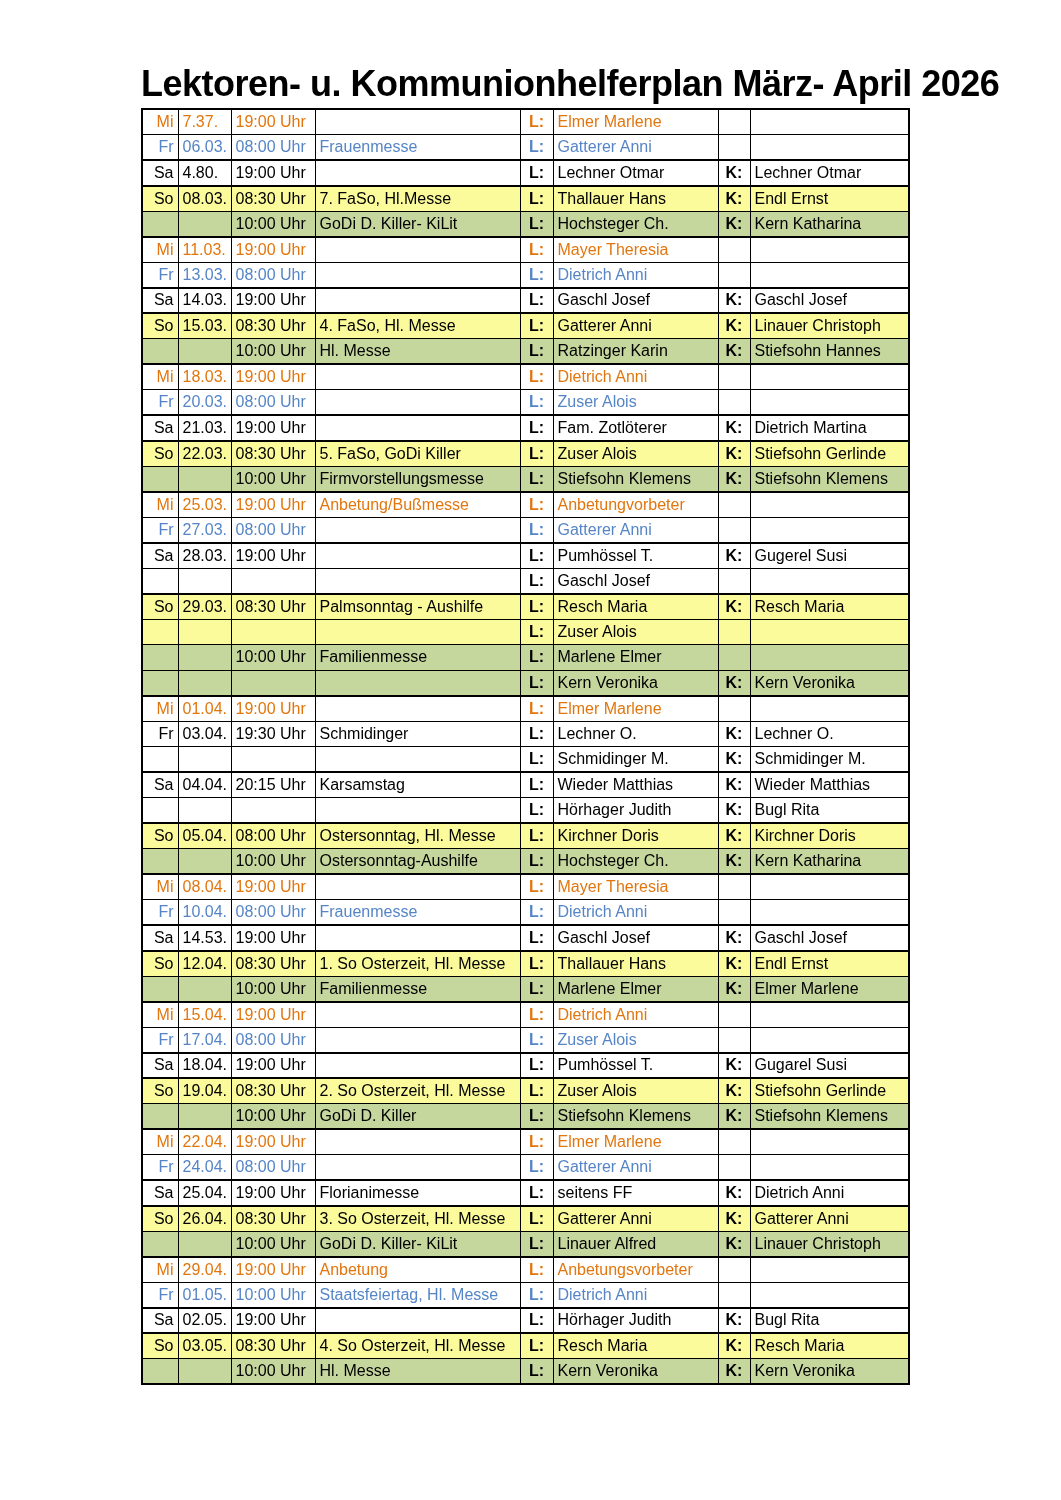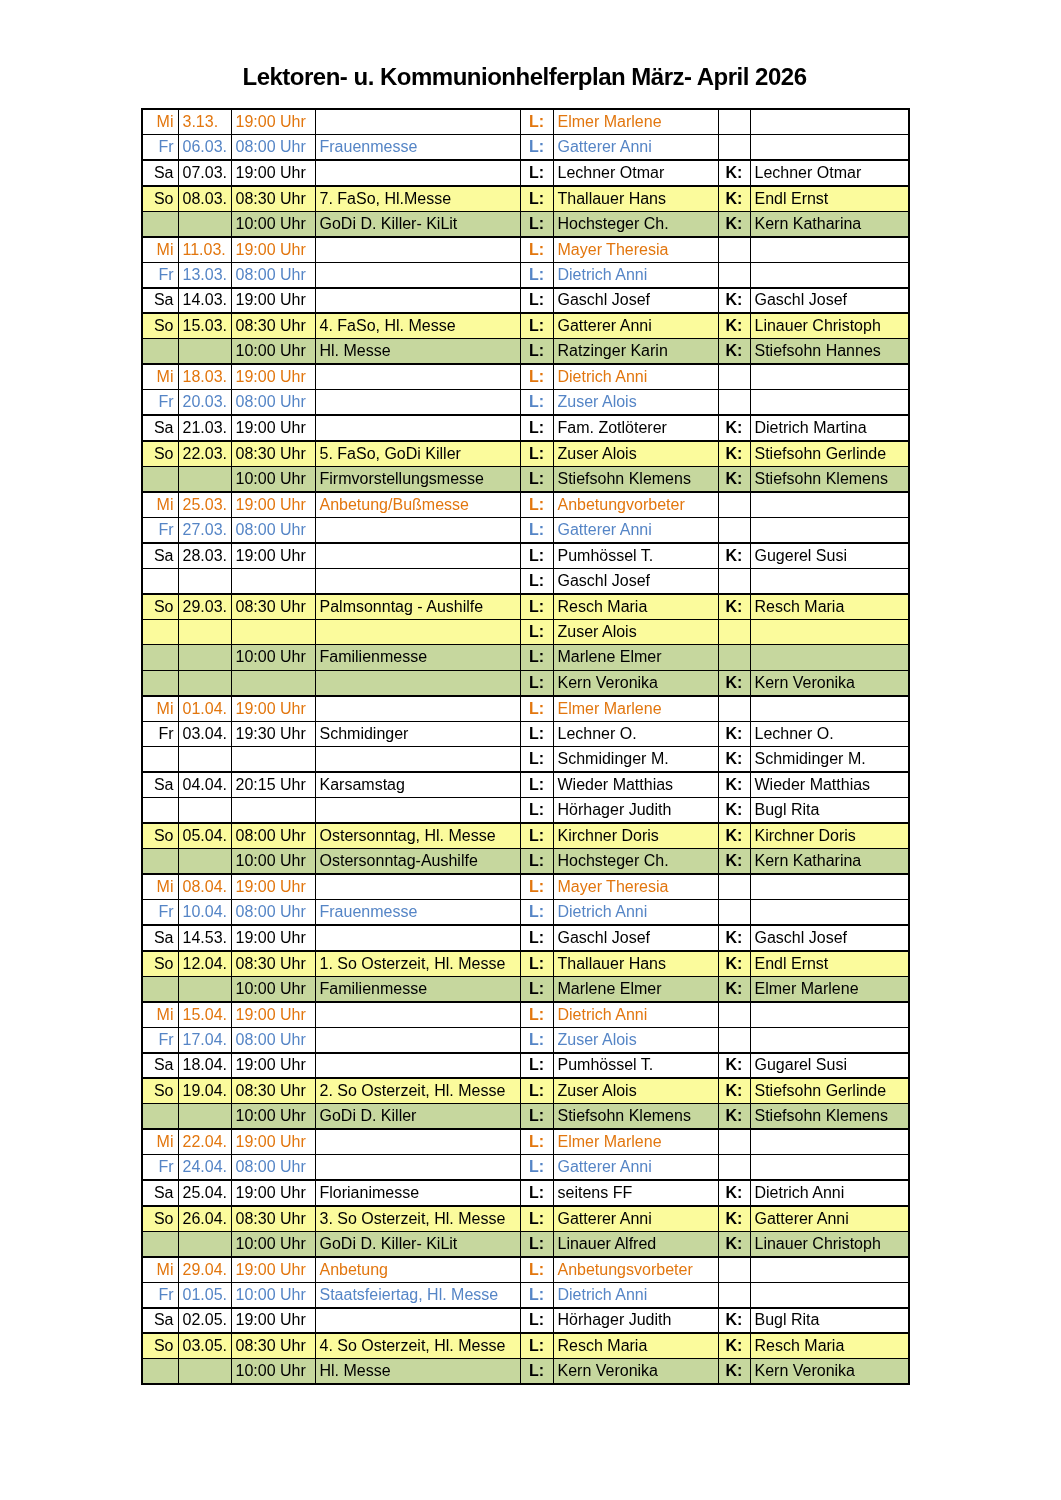--- a/index.html
+++ b/index.html
@@ -21,7 +21,7 @@
   .title{
     position:absolute;
     left:141px;top:63px;width:767px;
-    font-size:24px;font-weight:bold;
+    font-size:36px;font-weight:bold;
     letter-spacing:-0.5px;
     text-align:center;
     white-space:nowrap;

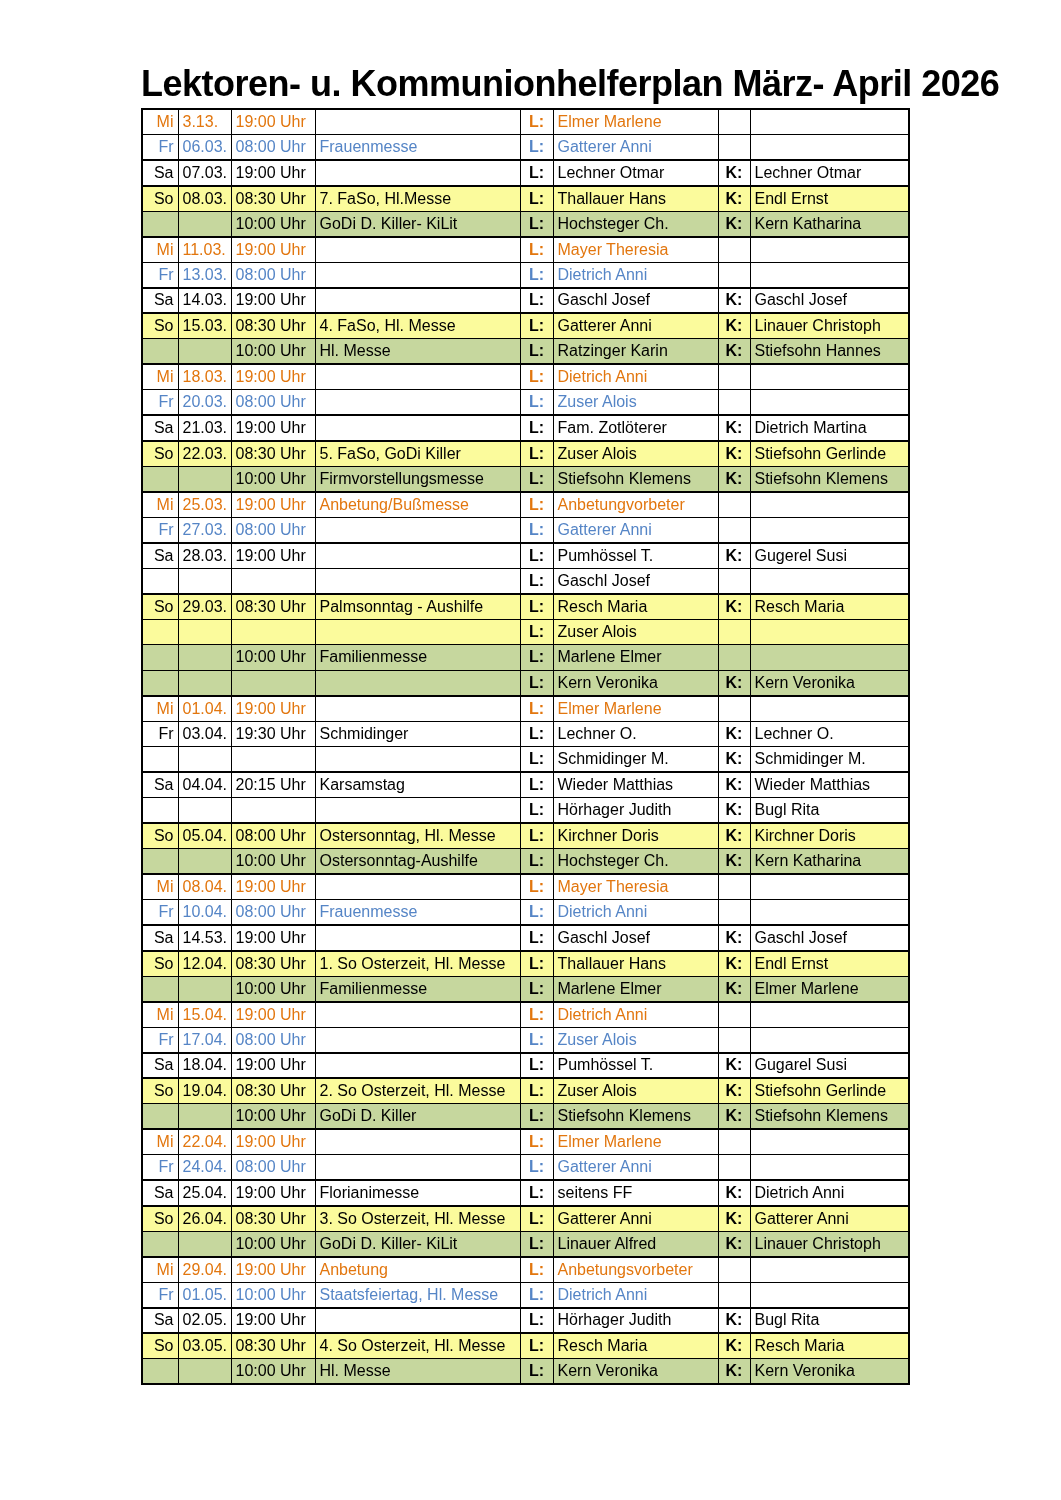--- a/index.html
+++ b/index.html
@@ -72,7 +72,7 @@
     <tbody>
         <tr class="c-orange t2">
     <td class="c-day">Mi</td>
-    <td class="c-date">3.13.</td>
+    <td class="c-date">7.37.</td>
     <td class="c-time">19:00 Uhr</td>
     <td class="c-desc"></td>
     <td class="c-lbl">L:</td>

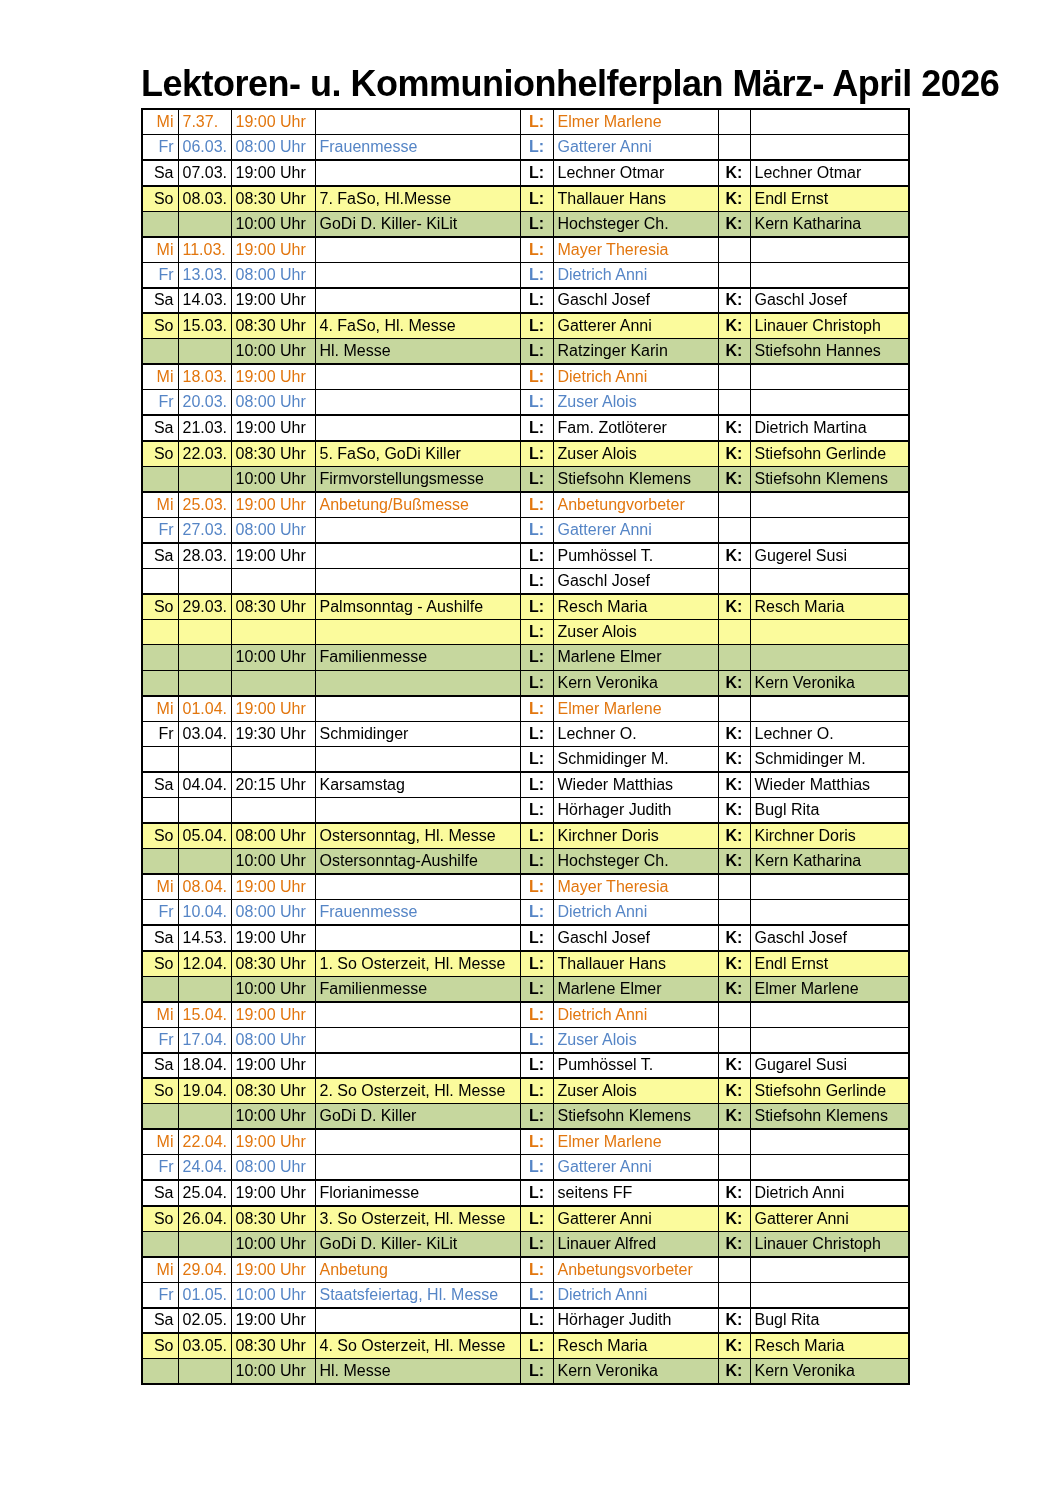--- a/index.html
+++ b/index.html
@@ -92,7 +92,7 @@
   </tr>
         <tr class="t2">
     <td class="c-day">Sa</td>
-    <td class="c-date">07.03.</td>
+    <td class="c-date">4.80.</td>
     <td class="c-time">19:00 Uhr</td>
     <td class="c-desc"></td>
     <td class="c-lbl">L:</td>

